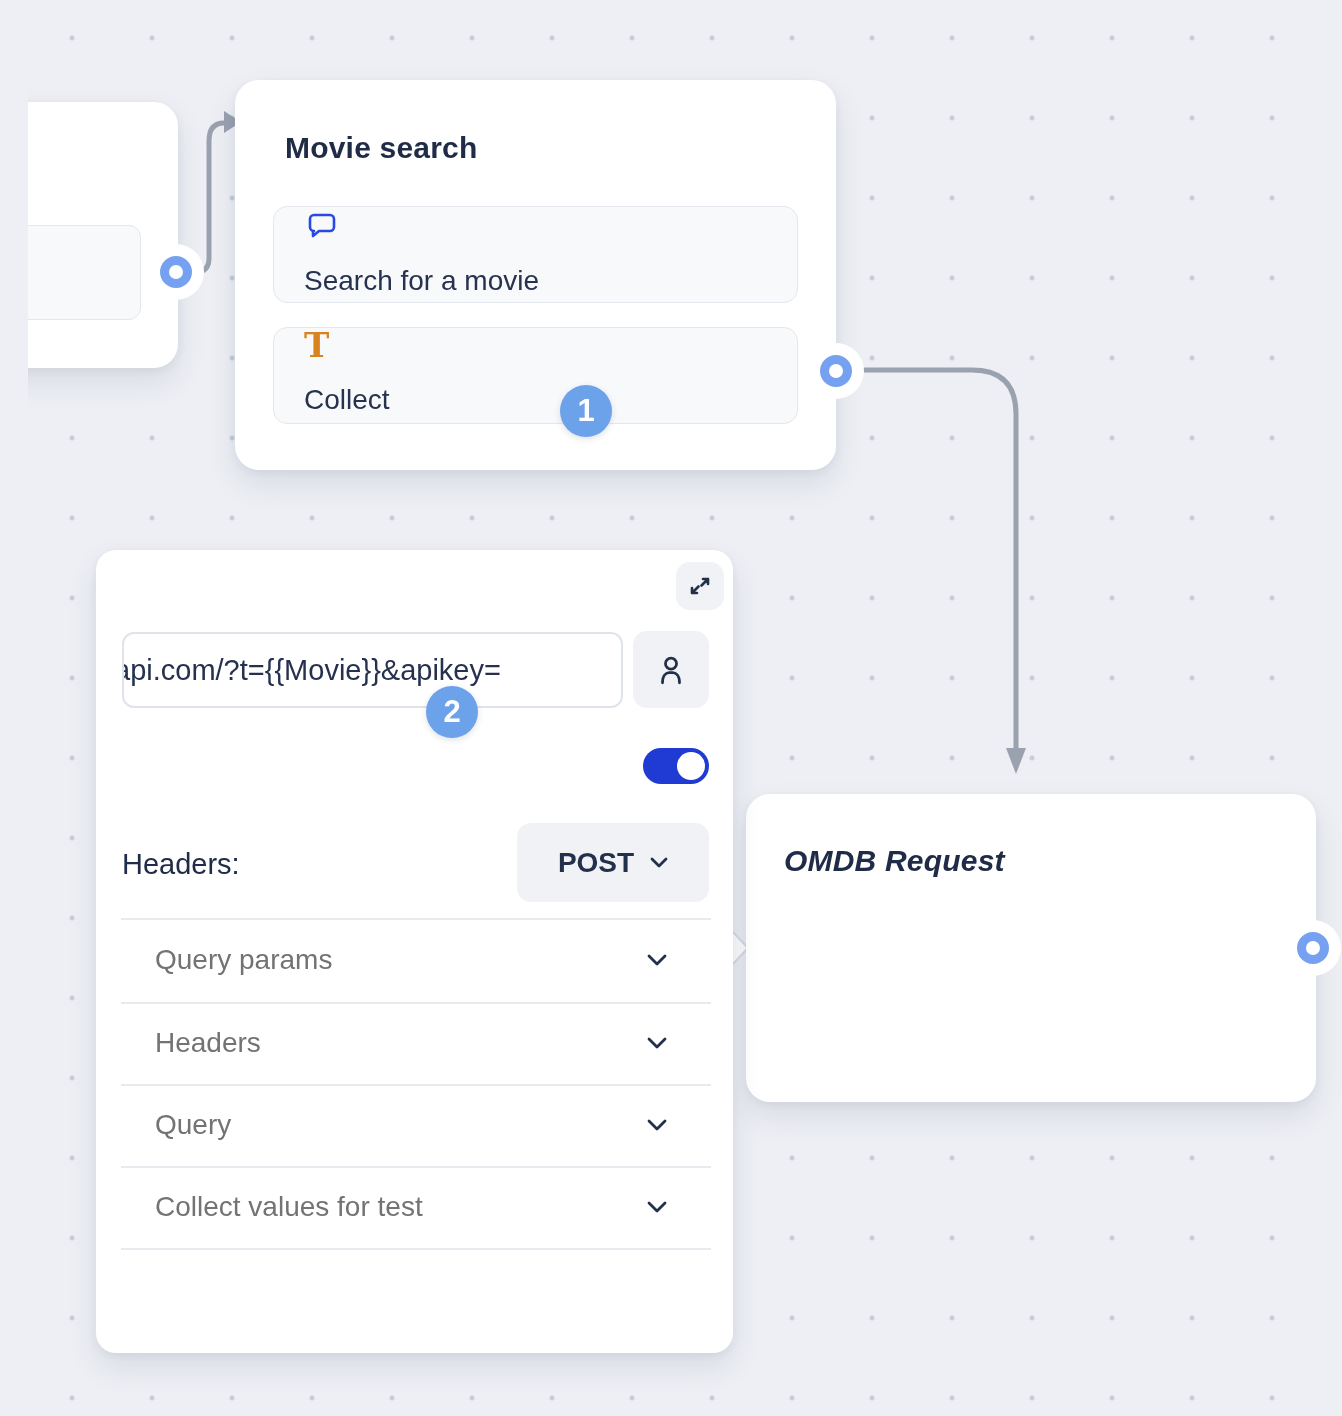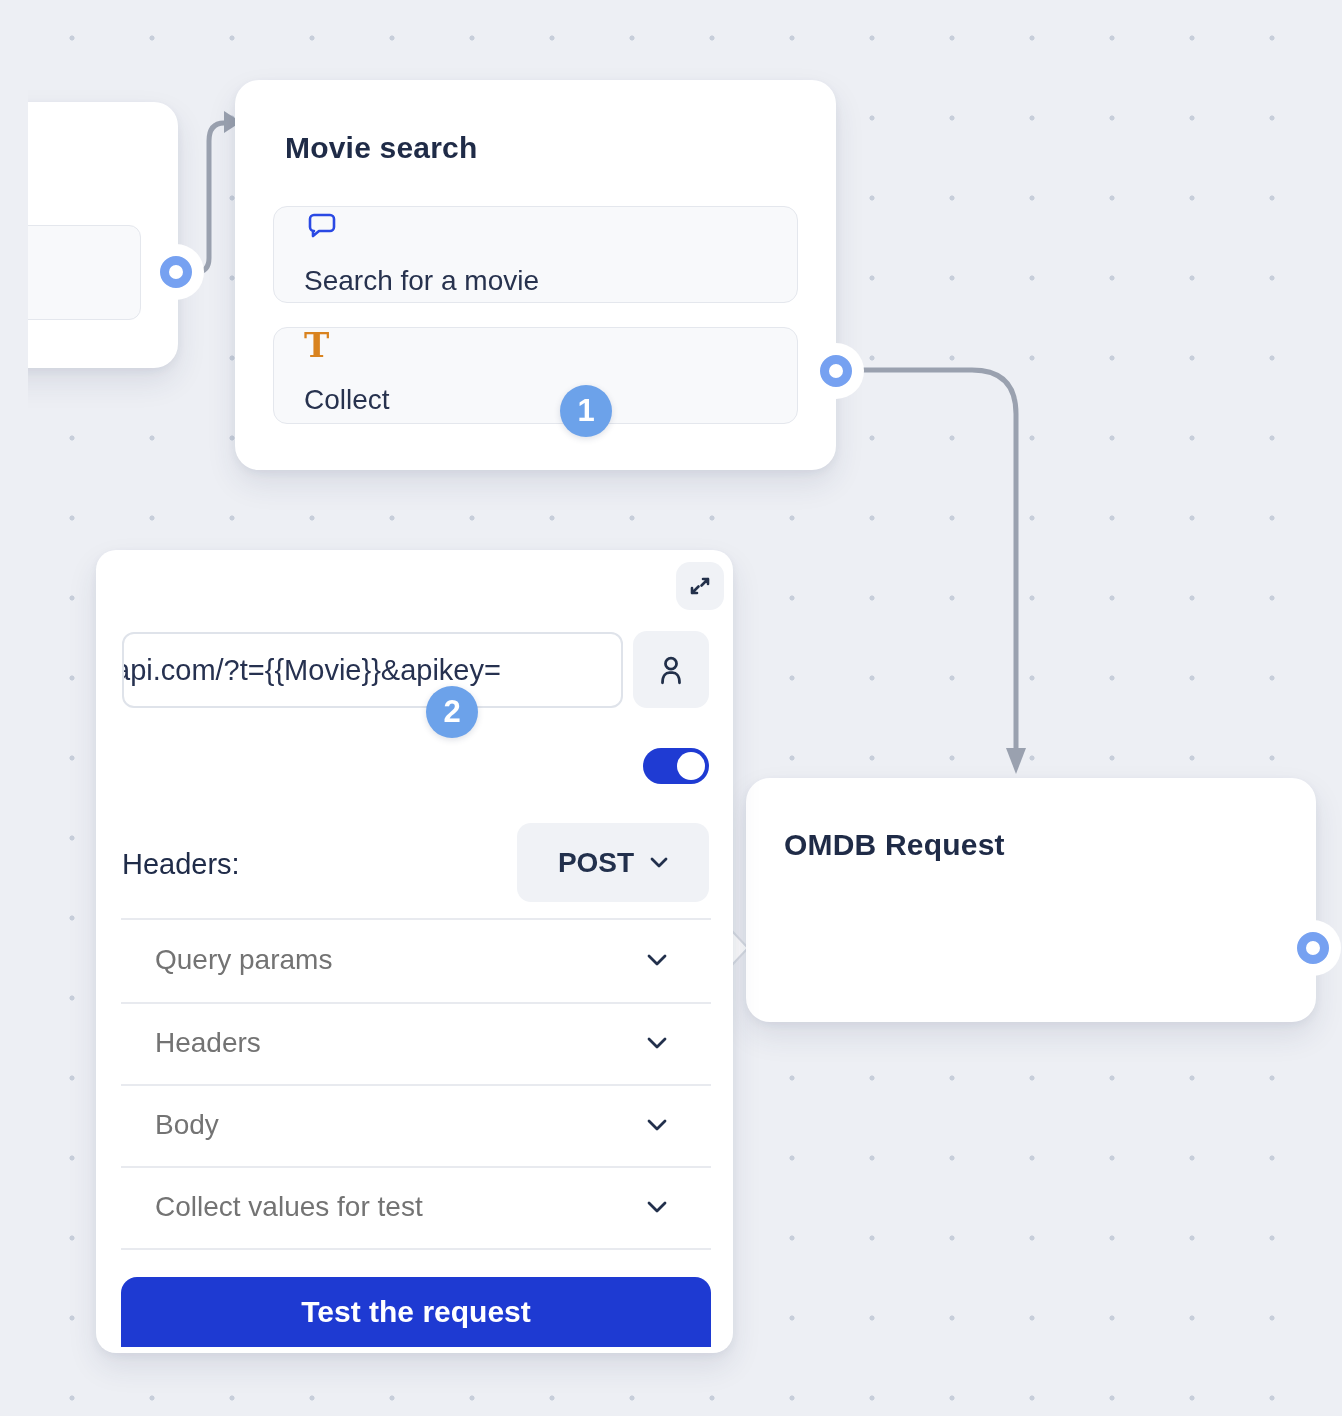--- a/index.html
+++ b/index.html
@@ -120,7 +120,7 @@
     </div>
   </div>
 
-  <div class="card" style="left:718px;top:778px;width:570px;height:244px;">
+  <div class="card" style="left:718px;top:794px;width:570px;height:308px;font-style:italic;">
     <div class="node-title" style="position:absolute;left:38px;top:50px;">OMDB Request</div>
   </div>
 

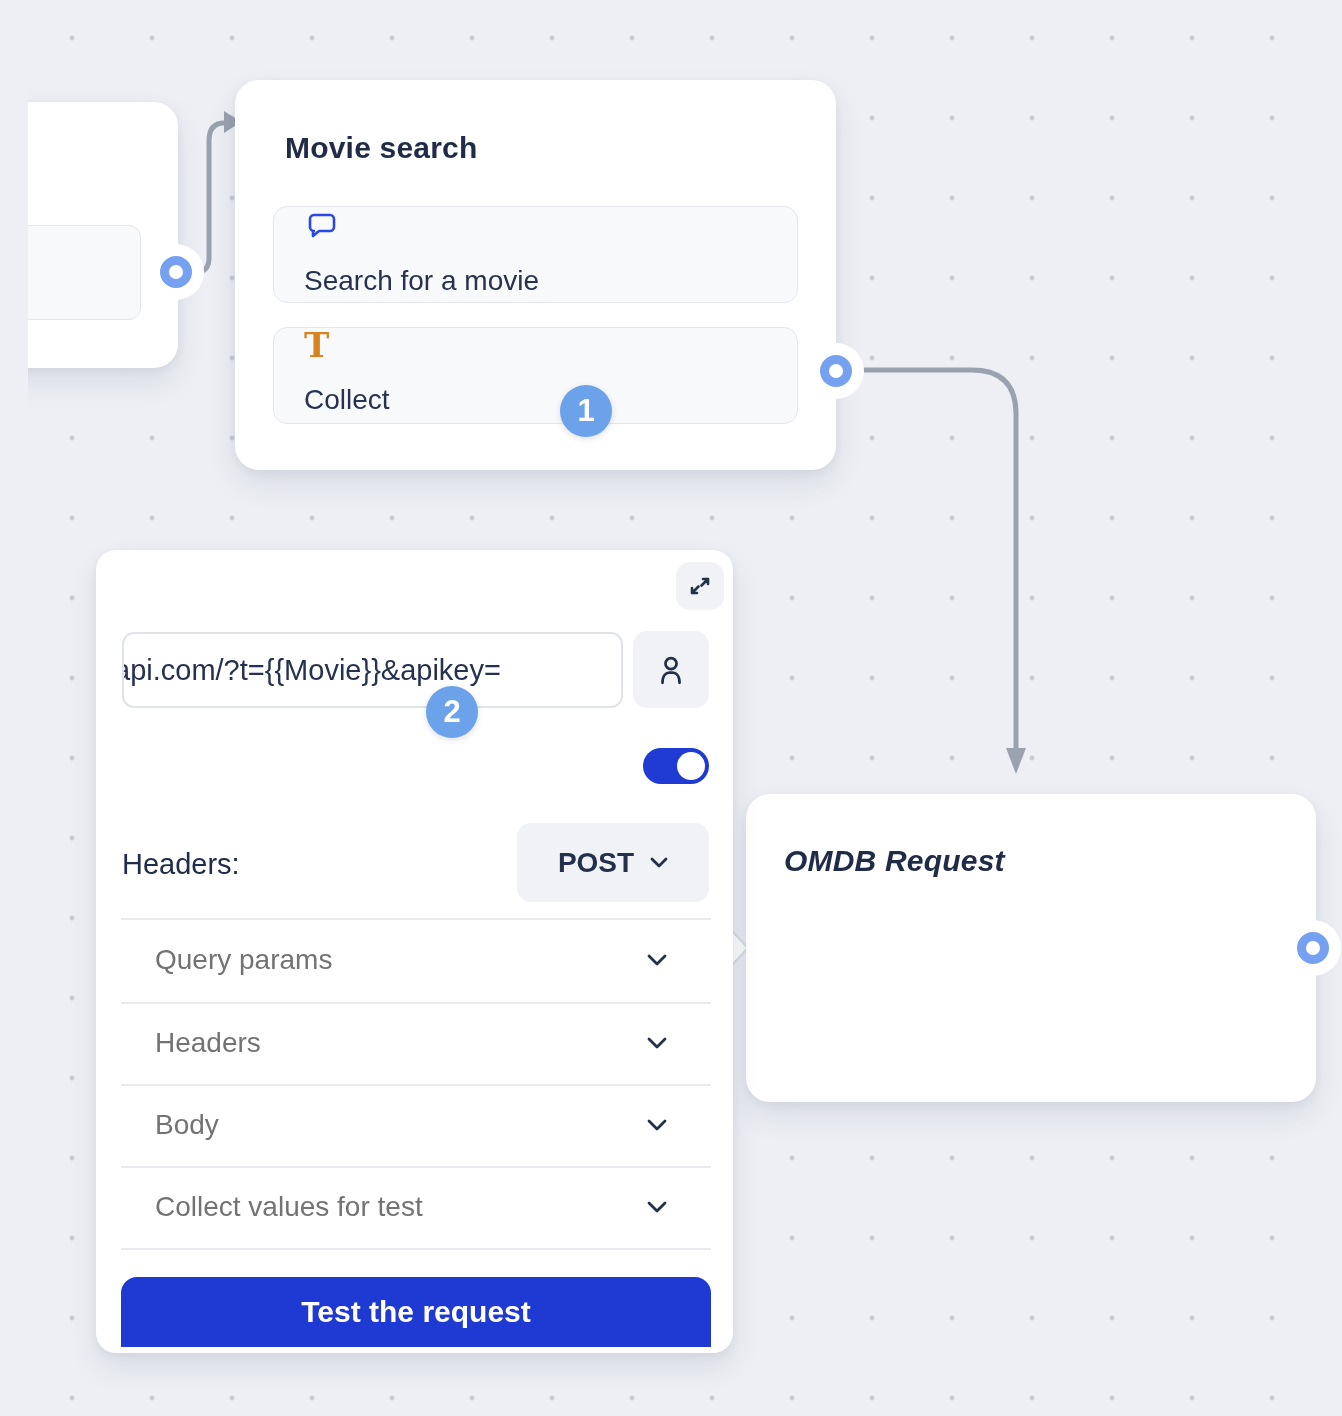--- a/index.html
+++ b/index.html
@@ -174,7 +174,7 @@
     <div class="divider" style="top:534px;"></div>
 
     <div>
-      <div class="acc-label" style="top:575px;">Body</div>
+      <div class="acc-label" style="top:575px;">Query</div>
       <svg class="acc-chev" style="top:575px;" width="22" height="14" viewBox="0 0 22 14">
         <polyline points="3,3 11,11 19,3" fill="none" stroke="#22304C" stroke-width="2.8" stroke-linecap="round" stroke-linejoin="round"></polyline>
       </svg>

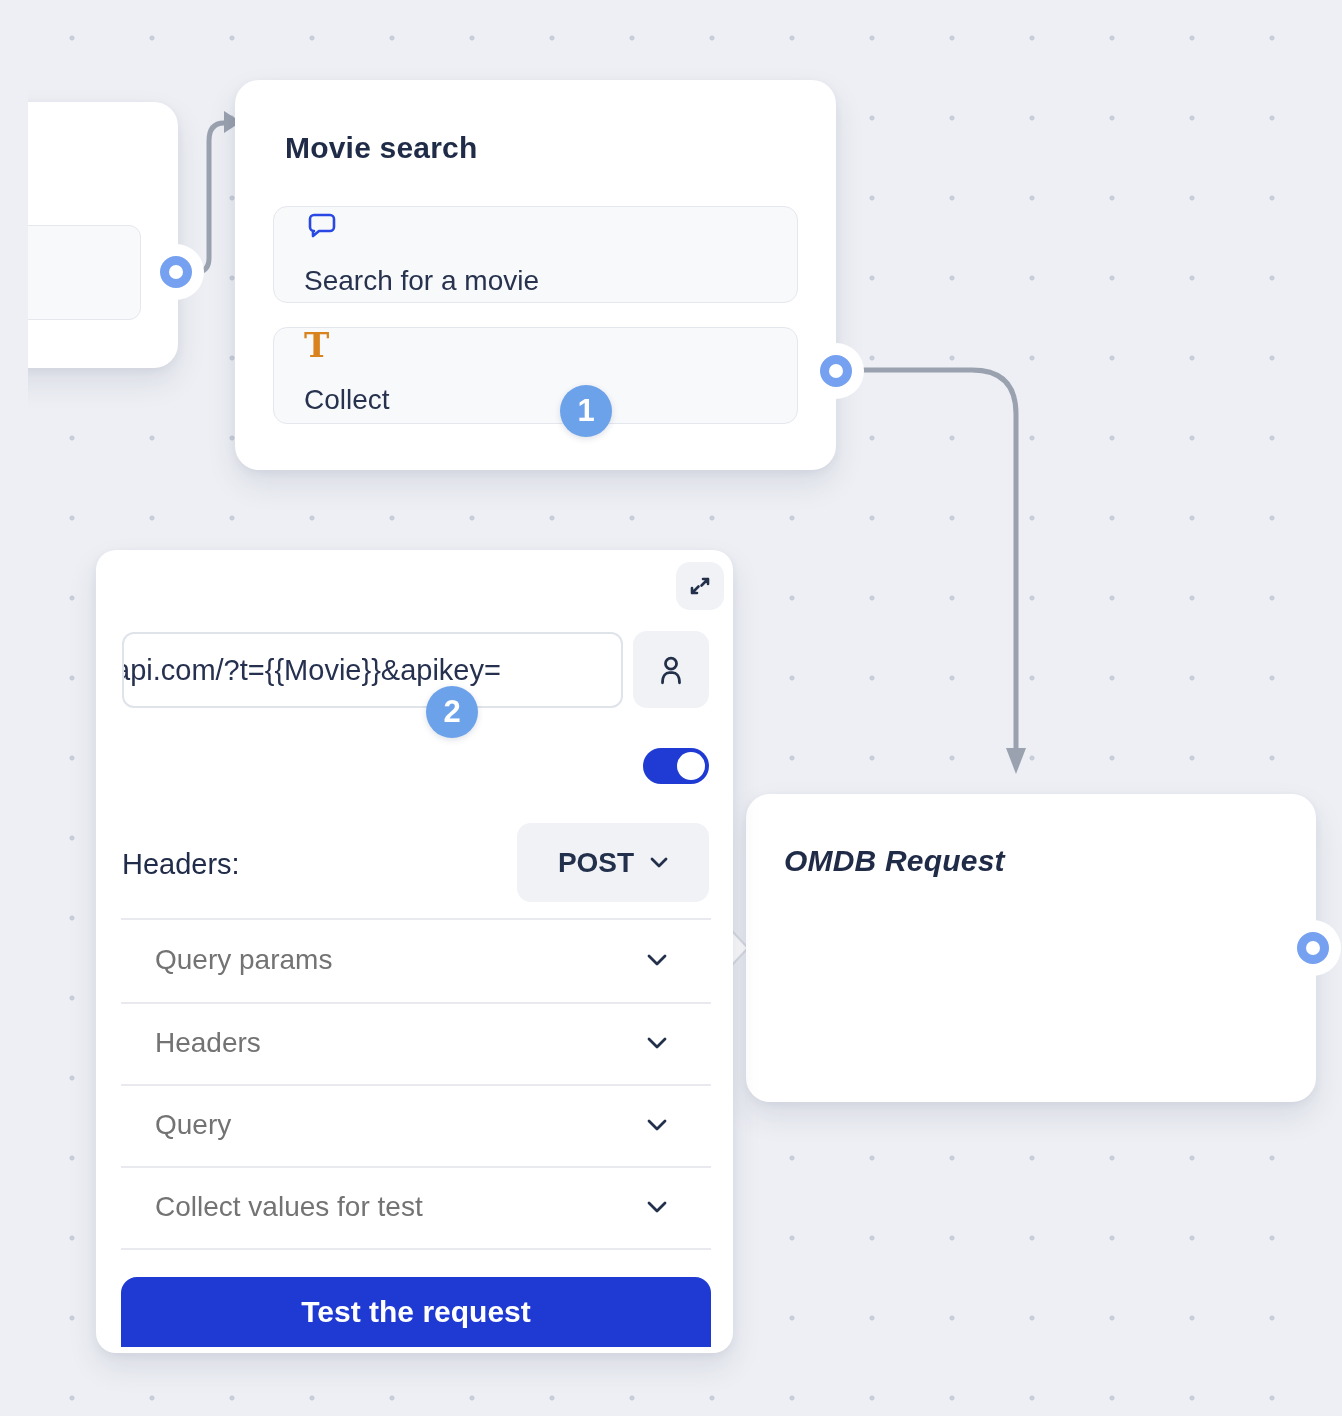--- a/index.html
+++ b/index.html
@@ -189,7 +189,6 @@
     </div>
     <div class="divider" style="top:698px;"></div>
 
-    <div class="primary-btn" style="top:727px;">Test the request</div>
   </div>
 
   <div class="port" style="left:120px;top:244px;">

